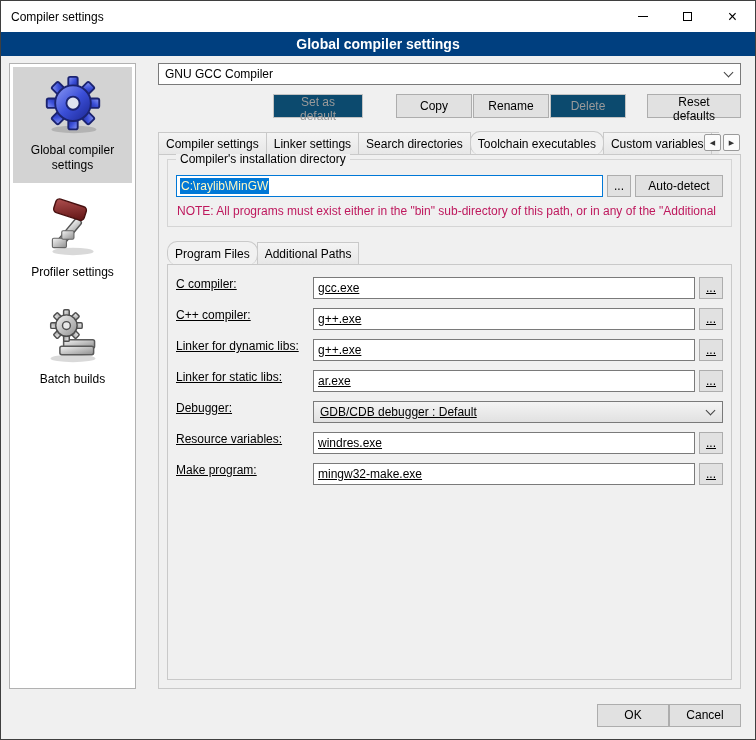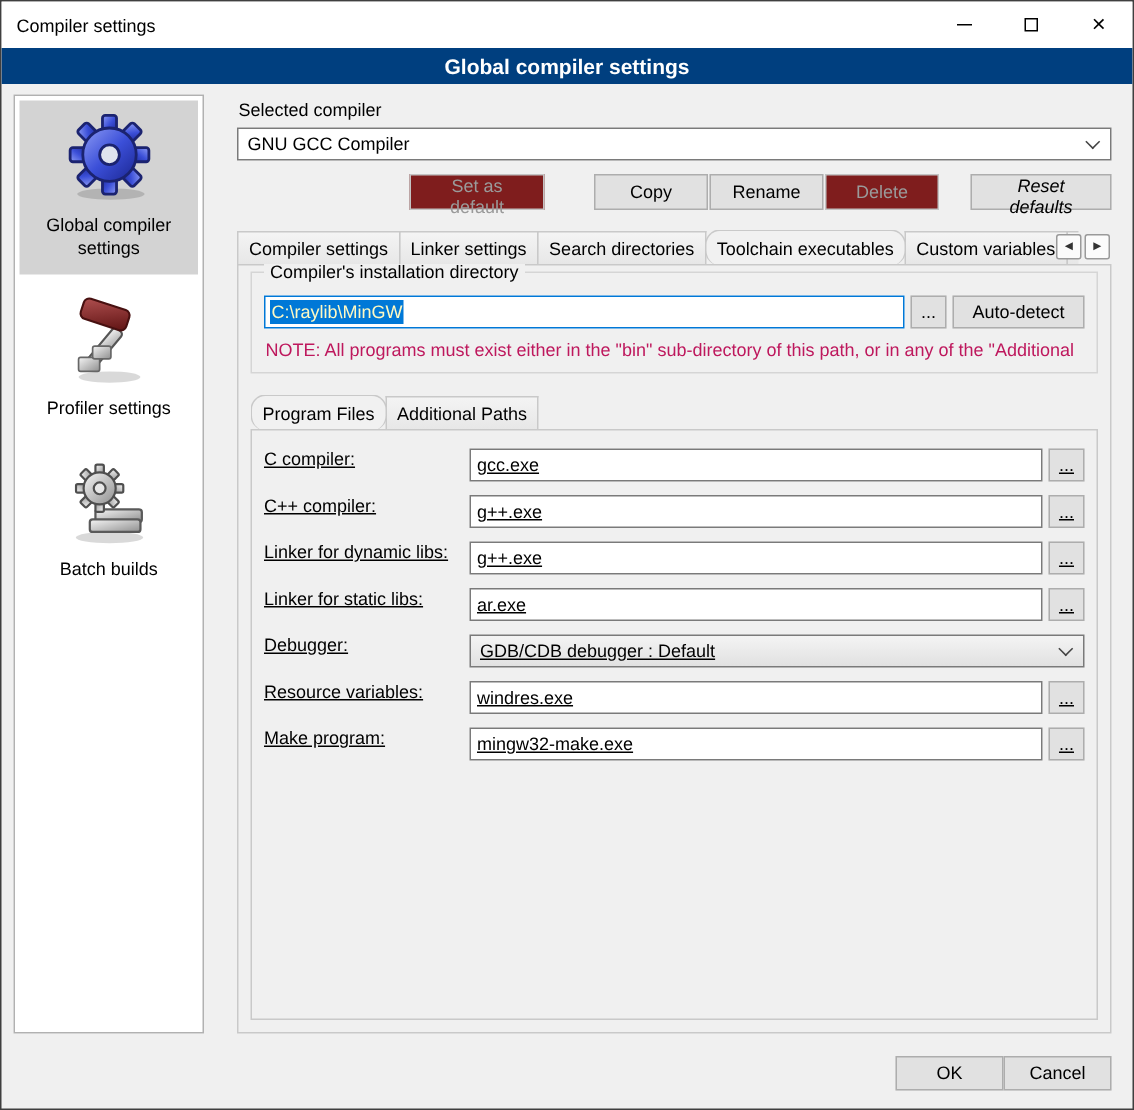--- a/index.html
+++ b/index.html
@@ -224,7 +224,6 @@
 
     <div class="main">
 
-      <div class="field-label-top">Selected compiler</div>
 
       <div class="combo">
         <span>GNU GCC Compiler</span>

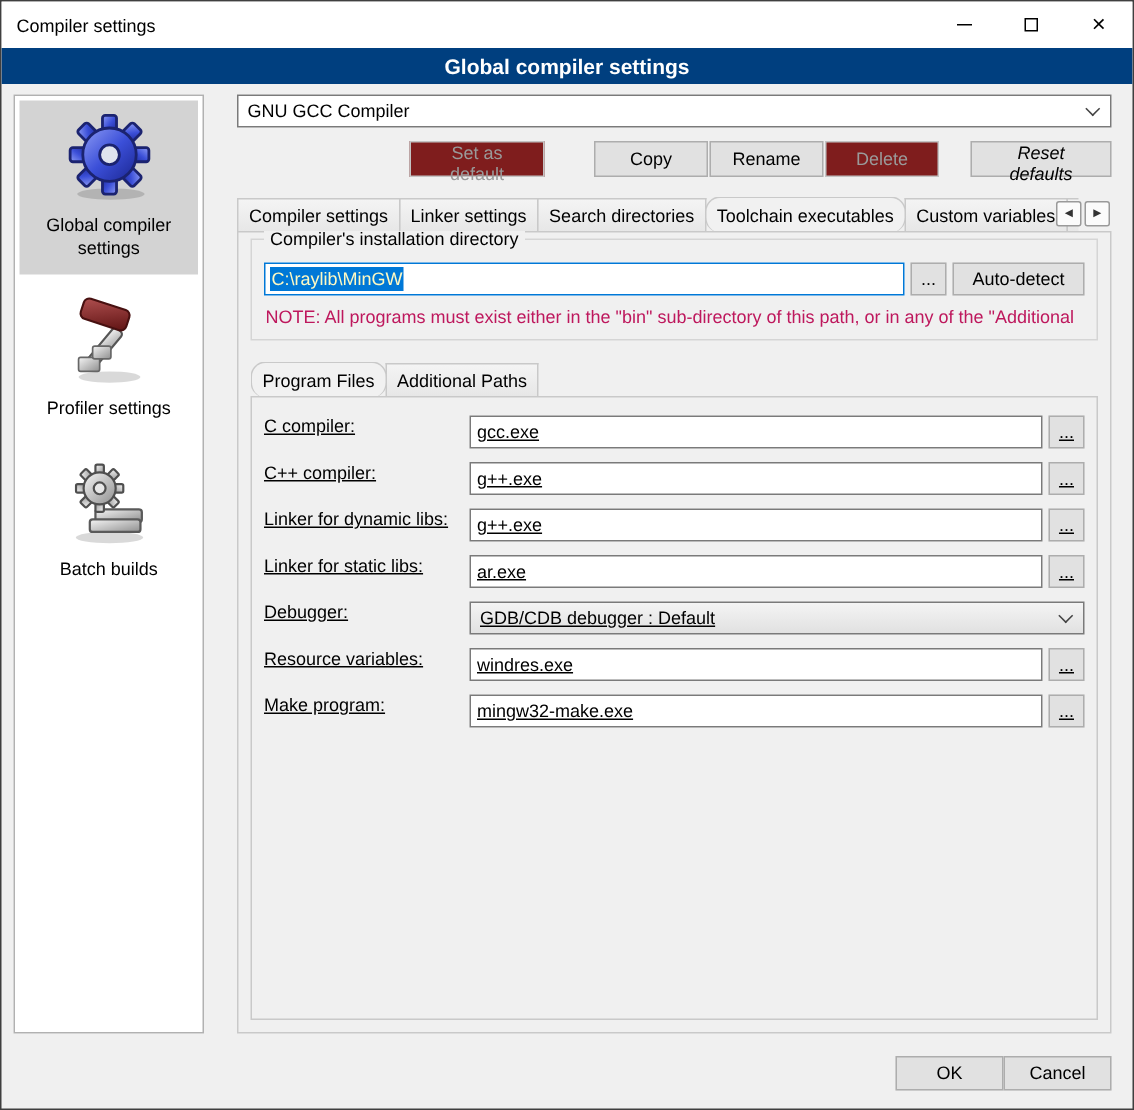--- a/index.html
+++ b/index.html
@@ -65,7 +65,7 @@
     height: 24px; background: #e1e1e1; border: 1px solid #adadad;
     font-family: inherit; font-size: 12px; cursor: default; padding: 0 8px; color: #000;
   }
-  .btn.disabled { background: #7f1d1d; border-color: #c3c3c3; color: #9a9a9a; }
+  .btn.disabled { background: #0c4a6e; border-color: #c3c3c3; color: #9a9a9a; }
   .btn-setdefault { margin-left: 115px; width: 90px; }
   .btn-copy { margin-left: 32px; width: 76px; }
   .btn-rename { width: 76px; }

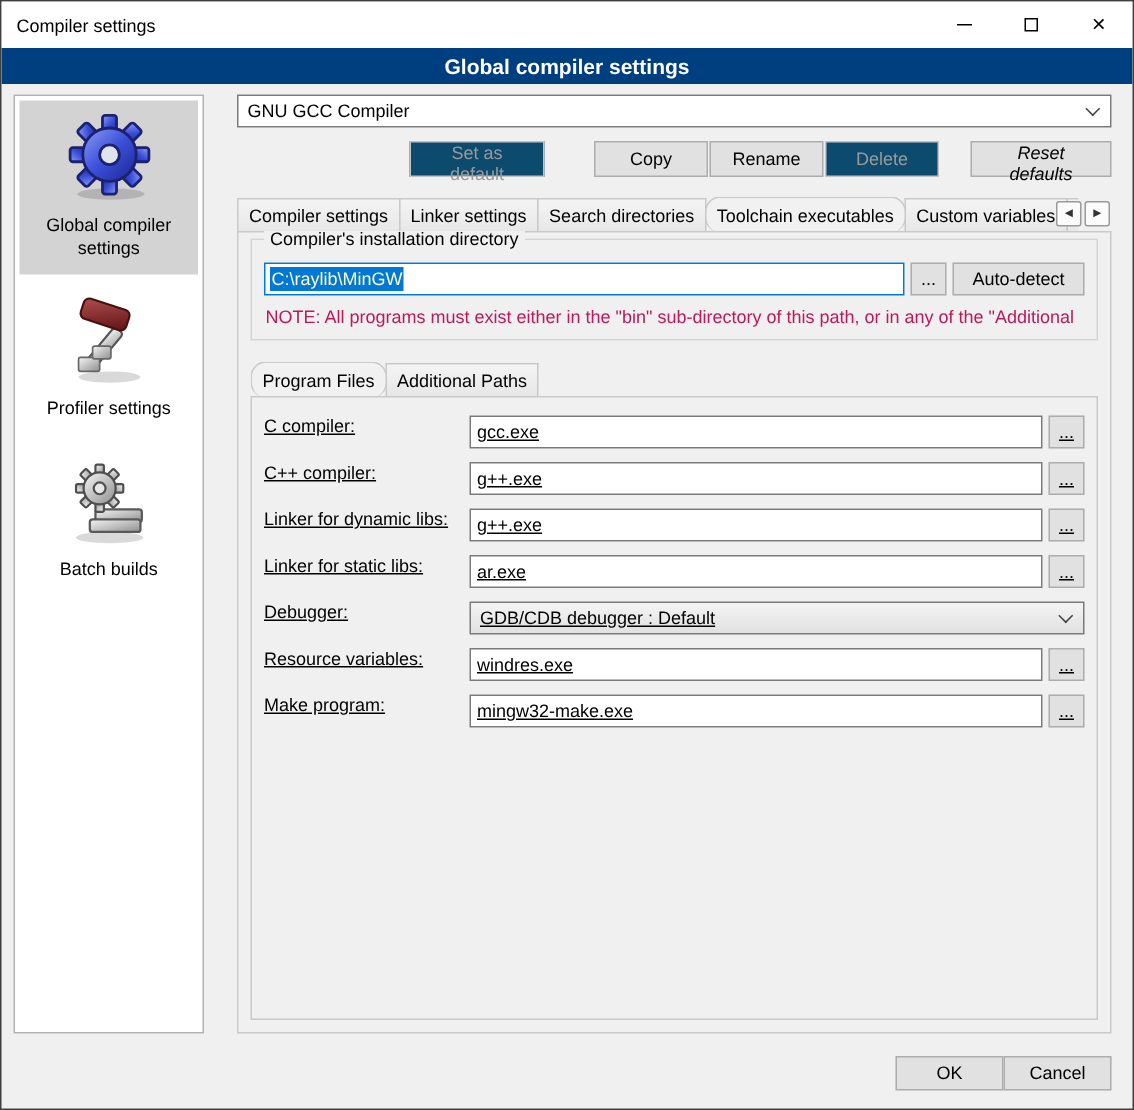--- a/index.html
+++ b/index.html
@@ -70,7 +70,7 @@
   .btn-copy { margin-left: 32px; width: 76px; }
   .btn-rename { width: 76px; }
   .btn-delete { width: 76px; }
-  .btn-reset { margin-left: auto; width: 94px; font-style: italic; }
+  .btn-reset { margin-left: auto; width: 94px; }
   
   .tabbar { display: flex; margin-top: 13px; position: relative; padding-right: 40px; align-items: flex-end; z-index: 2; overflow: hidden; }
   .tab {

